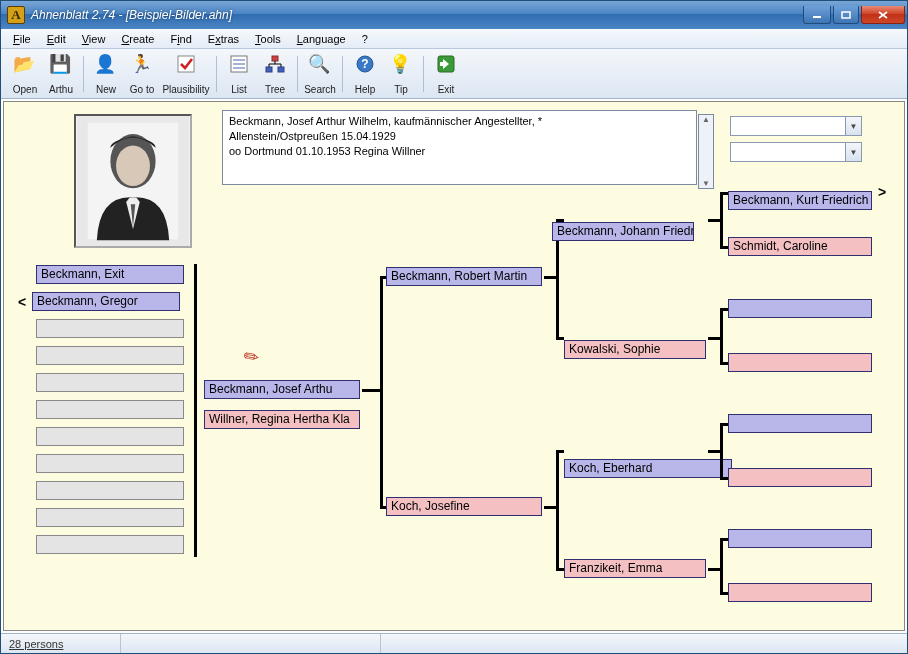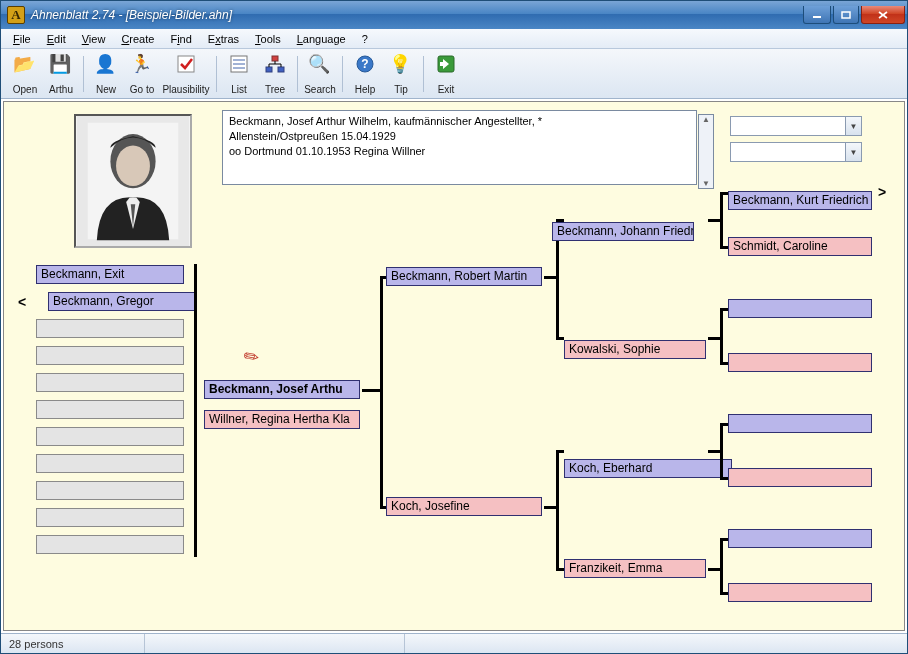--- a/index.html
+++ b/index.html
@@ -365,7 +365,7 @@
     </div>
 
     <div class="pbox male" style="left:32px; top:163px; width:148px;">Beckmann, Exit</div>
-    <div class="pbox male" style="left:44px; top:190px; width:148px;">Beckmann, Gregor</div>
+    <div class="pbox male" style="left:28px; top:190px; width:148px;">Beckmann, Gregor</div>
     <div class="empty-slot" style="left:32px; top:217px;"></div>
     <div class="empty-slot" style="left:32px; top:244px;"></div>
     <div class="empty-slot" style="left:32px; top:271px;"></div>

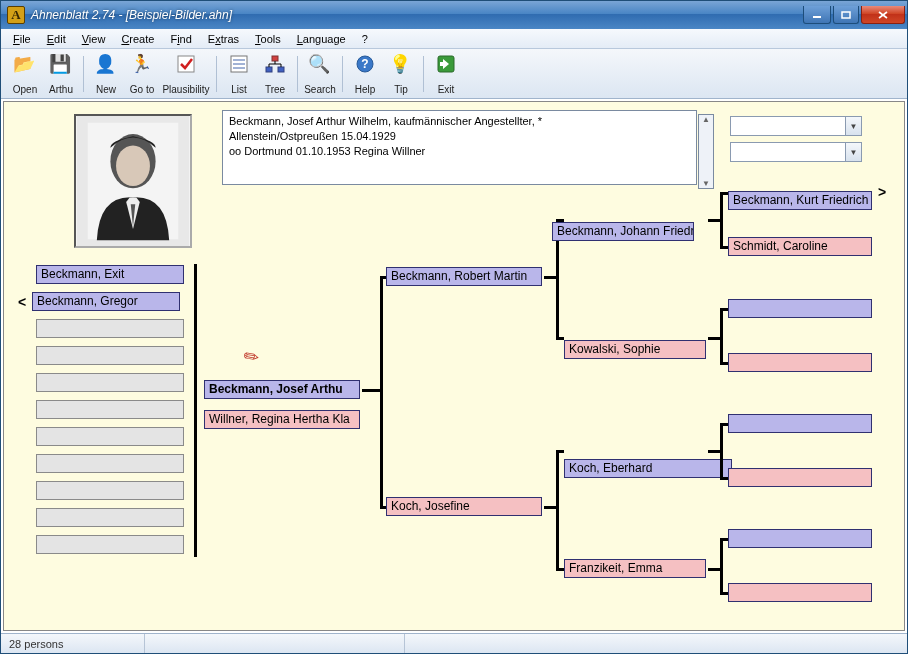--- a/index.html
+++ b/index.html
@@ -176,7 +176,7 @@
     background: #e4e4e4;
     border: 1px solid #8a8a8a;
   }
-  .sel { font-weight: bold; }
+  .sel { font-weight: normal; }
   .vline, .hline { position: absolute; background: #000; }
   .vline { width: 3px; }
   .hline { height: 3px; }

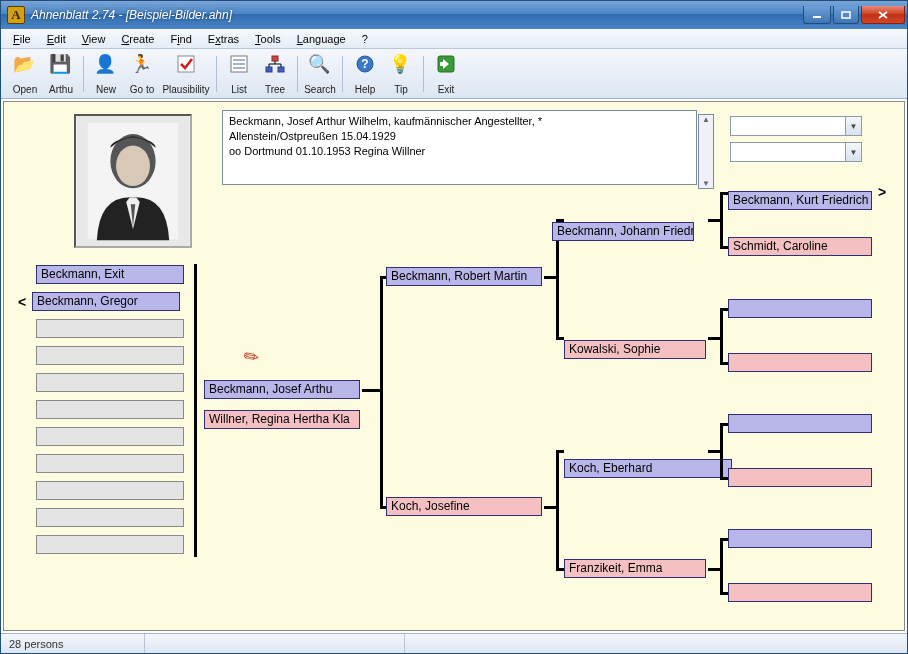--- a/index.html
+++ b/index.html
@@ -207,7 +207,7 @@
     height: 100%;
     display: flex; align-items: center;
   }
-  .statusbar .cell:first-child { width: 144px; }
+  .statusbar .cell:first-child { width: 120px; text-decoration: underline; }
   .statusbar .cell:nth-child(2) { width: 260px; }
 </style>
 </head>

